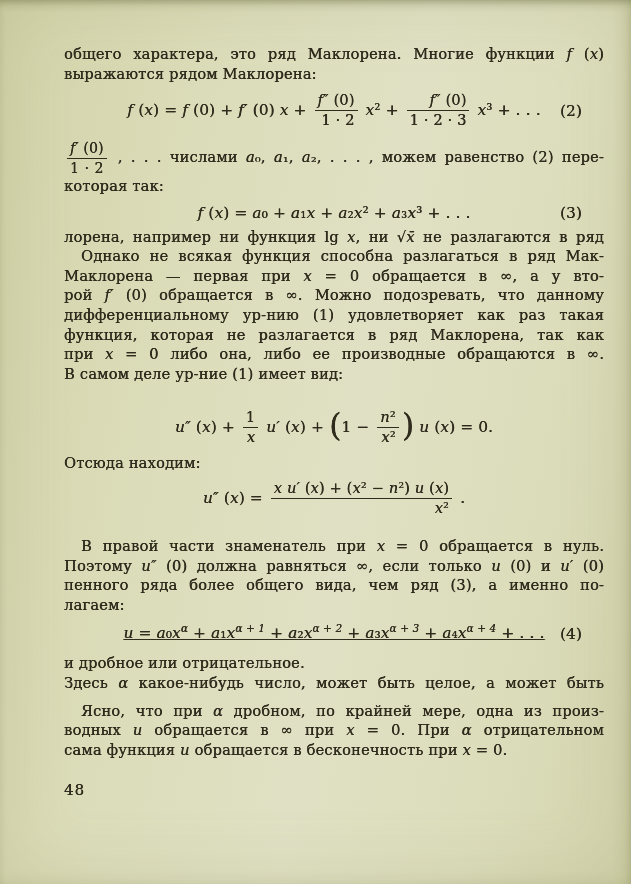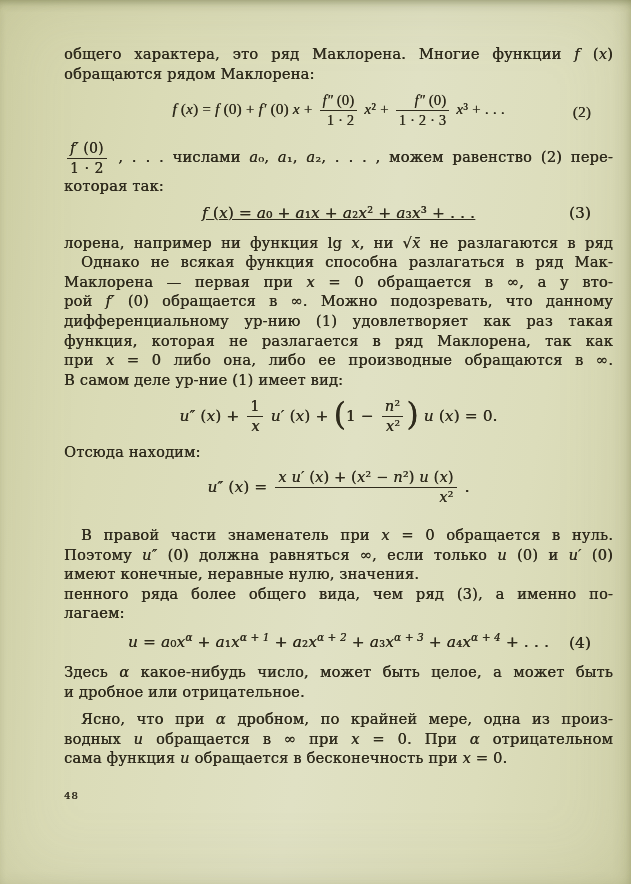--- a/index.html
+++ b/index.html
@@ -11,7 +11,7 @@
   .page{
     position:relative;
     width:631px;height:884px;box-sizing:border-box;
-    padding:44px 18px 0 64px;
+    padding:44px 27px 0 64px;
     background:linear-gradient(100deg,#d2d3a9 0%,#dadbb6 22%,#e0e1c4 55%,#dcddbb 78%,#d3d4ad 100%);
     box-shadow:inset 0 7px 10px -6px rgba(95,100,55,.55),
                inset -6px 0 18px -8px rgba(110,112,60,.45),

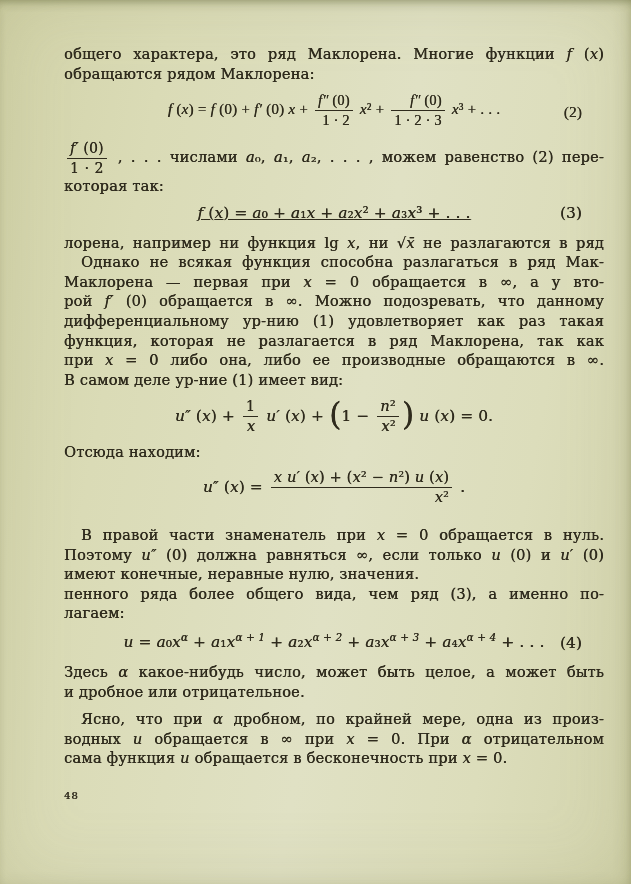--- a/index.html
+++ b/index.html
@@ -57,7 +57,7 @@
 <div class="page">
 
   <div class="txt">общего характера, это ряд Маклорена. Многие функции <i>f</i> (<i>x</i>)</div>
-  <div class="txt last">обращаются рядом Маклорена:</div>
+  <div class="txt last">выражаются рядом Маклорена:</div>
 
   <div class="eq eq2">
     <span><i>f</i> (<i>x</i>) = <i>f</i> (0) + <i>f′</i> (0) <i>x</i> + </span><span class="frac"><span class="num"><i>f″</i> (0)</span><span class="den">1 · 2</span></span><span> <i>x</i>² + </span><span class="frac"><span class="num"><i>f″</i> (0)</span><span class="den">1 · 2 · 3</span></span><span> <i>x</i>³ + . . .</span>

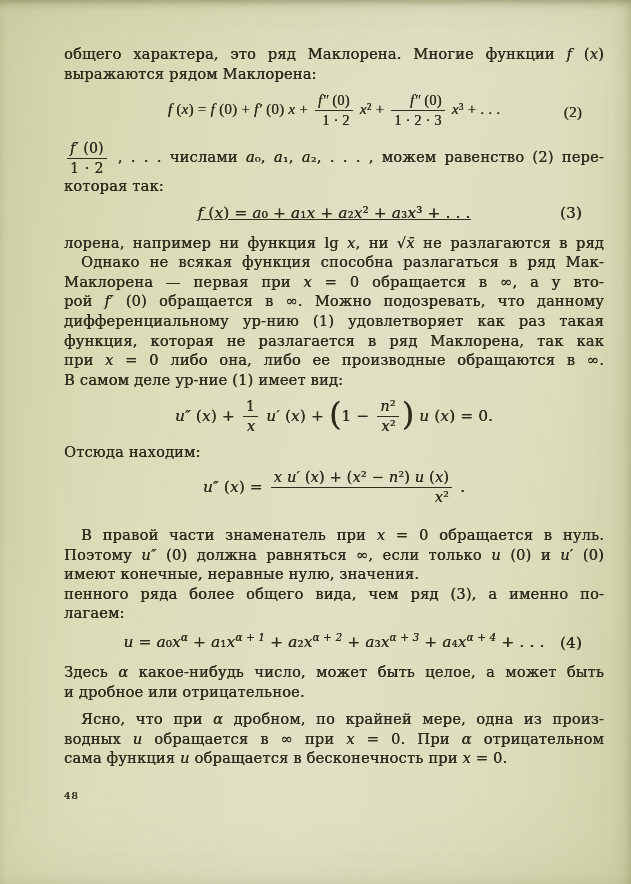--- a/index.html
+++ b/index.html
@@ -40,7 +40,7 @@
   .frac .num{display:block;padding:0 3px 1px;border-bottom:1.3px solid currentColor;}
   .frac .den{display:block;padding:1px 3px 0;}
   .bigparen{font-size:2.1em;font-weight:400;vertical-align:middle;position:relative;top:-2px;letter-spacing:0;}
-  .eq2{margin:9px 0 11px;font-family:Liberation Serif, serif;}
+  .eq2{margin:9px 0 11px;}
   .eq3{margin:7px 0 9px;text-decoration:underline;}
   .eqb{margin:9px 0 7px;}
   .eqf{margin:7px 0 19px;}

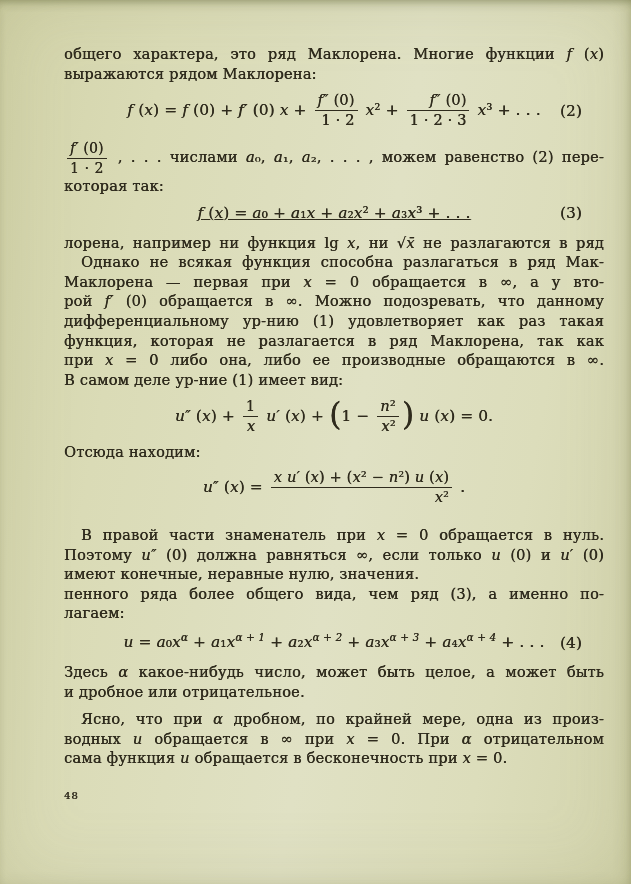--- a/index.html
+++ b/index.html
@@ -41,7 +41,7 @@
   .frac .den{display:block;padding:1px 3px 0;}
   .bigparen{font-size:2.1em;font-weight:400;vertical-align:middle;position:relative;top:-2px;letter-spacing:0;}
   .eq2{margin:9px 0 11px;}
-  .eq3{margin:7px 0 9px;text-decoration:underline;}
+  .eq3{margin:7px 0 3px;}
   .eqb{margin:9px 0 7px;}
   .eqf{margin:7px 0 19px;}
   .eq4{margin:9px 0 9px;}

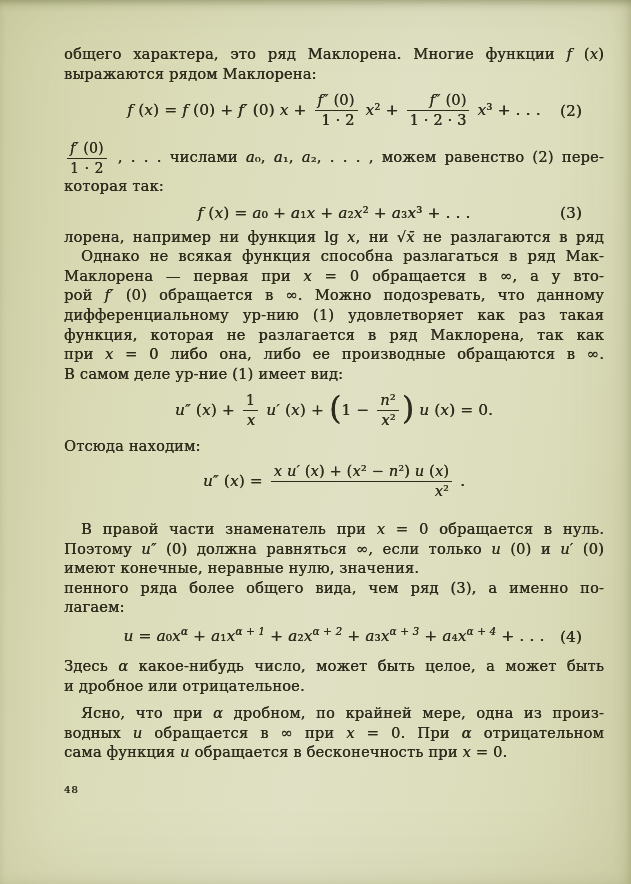--- a/index.html
+++ b/index.html
@@ -42,7 +42,7 @@
   .bigparen{font-size:2.1em;font-weight:400;vertical-align:middle;position:relative;top:-2px;letter-spacing:0;}
   .eq2{margin:9px 0 11px;}
   .eq3{margin:7px 0 3px;}
-  .eqb{margin:9px 0 7px;}
+  .eqb{margin:26px 0 7px;}
   .eqf{margin:7px 0 19px;}
   .eq4{margin:9px 0 9px;}
   .gap8{height:8px;}

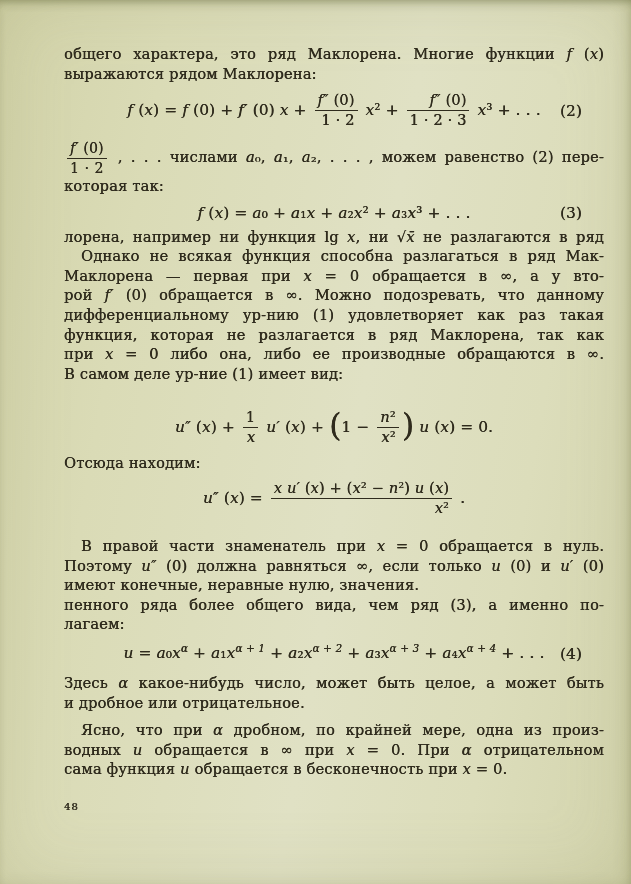--- a/index.html
+++ b/index.html
@@ -93,7 +93,6 @@
 
   <div class="txt indent">В правой части знаменатель при <i>x</i> = 0 обращается в нуль.</div>
   <div class="txt">Поэтому <i>u″</i> (0) должна равняться ∞, если только <i>u</i> (0) и <i>u′</i> (0)</div>
-  <div class="txt last">имеют конечные, неравные нулю, значения.</div>
 
   <div class="txt">пенного ряда более общего вида, чем ряд (3), а именно по-</div>
   <div class="txt last">лагаем:</div>

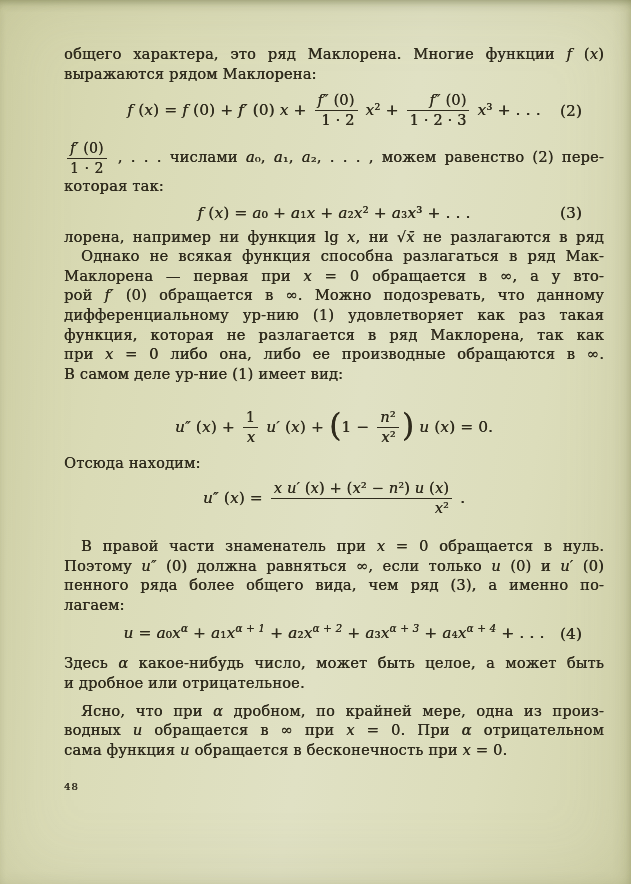--- a/index.html
+++ b/index.html
@@ -44,7 +44,7 @@
   .eq3{margin:7px 0 3px;}
   .eqb{margin:26px 0 7px;}
   .eqf{margin:7px 0 19px;}
-  .eq4{margin:9px 0 9px;}
+  .eq4{margin:9px 0 9px;text-decoration:underline;}
   .gap8{height:8px;}
   .pageno{
     margin-top:22px;font-size:10px;letter-spacing:1px;

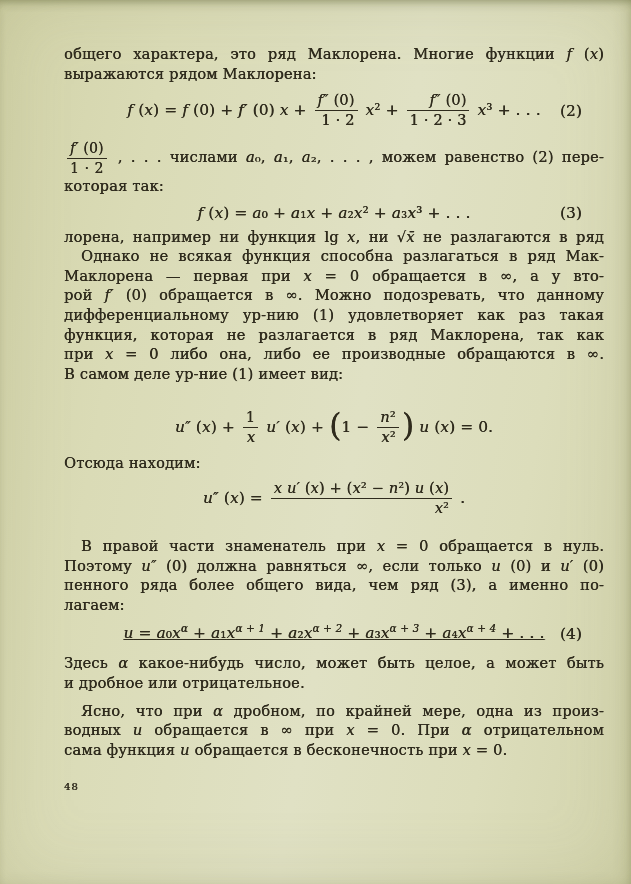--- a/index.html
+++ b/index.html
@@ -102,8 +102,8 @@
     <span class="eqnum">(4)</span>
   </div>
 
+  <div class="txt last">и дробное или отрицательное.</div>
   <div class="txt">Здесь <i>α</i> какое-нибудь число, может быть целое, а может быть</div>
-  <div class="txt last">и дробное или отрицательное.</div>
 
   <div class="gap8"></div>
 

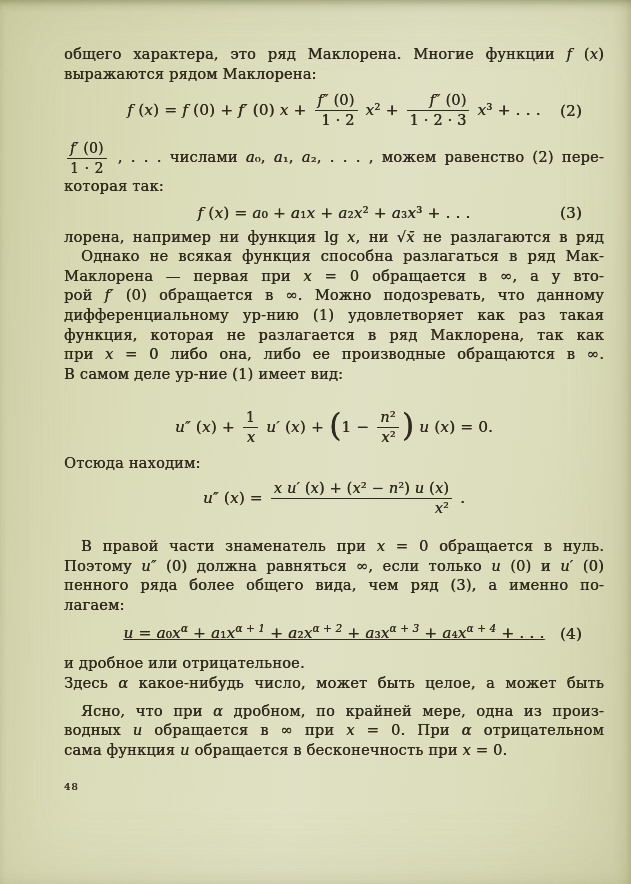--- a/index.html
+++ b/index.html
@@ -47,7 +47,7 @@
   .eq4{margin:9px 0 9px;text-decoration:underline;}
   .gap8{height:8px;}
   .pageno{
-    margin-top:22px;font-size:10px;letter-spacing:1px;
+    margin-top:22px;font-size:15px;letter-spacing:1px;
     text-shadow:.3px 0 0 currentColor;
   }
 </style>

